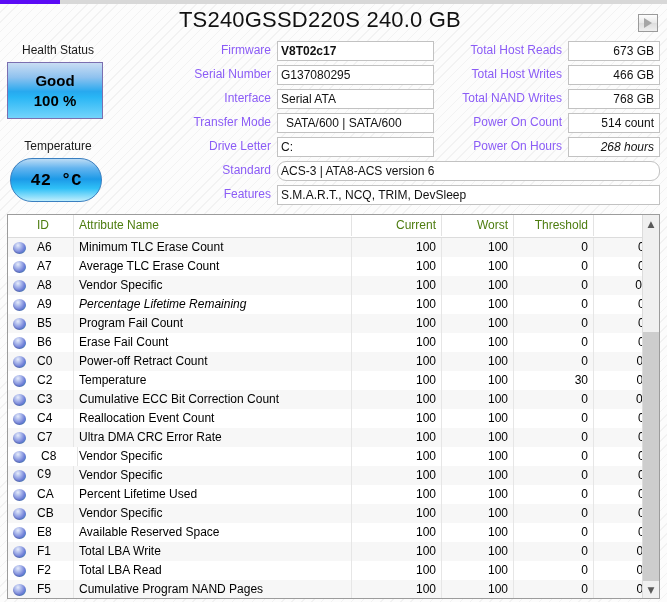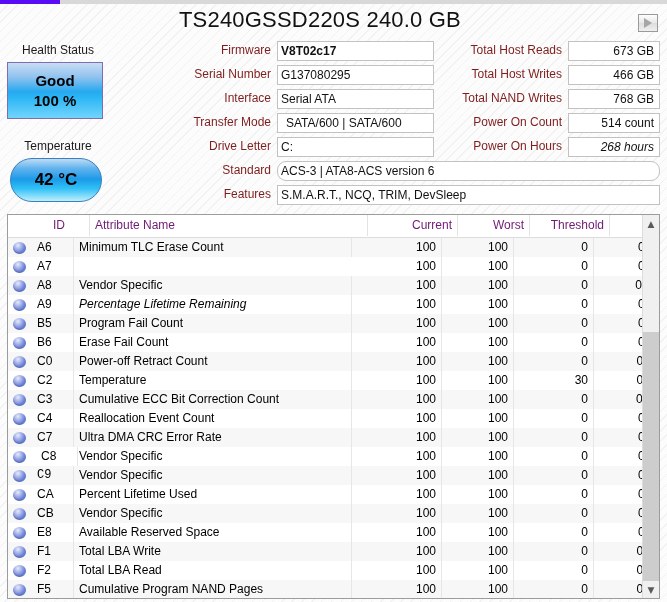--- a/index.html
+++ b/index.html
@@ -145,7 +145,7 @@
     line-height: 19px;
     text-align: left;
     font-size: 12px;
-    color: #7f1d1d;
+    color: #8b5cf6;
     white-space: nowrap;
     padding-right: 4px;
   }

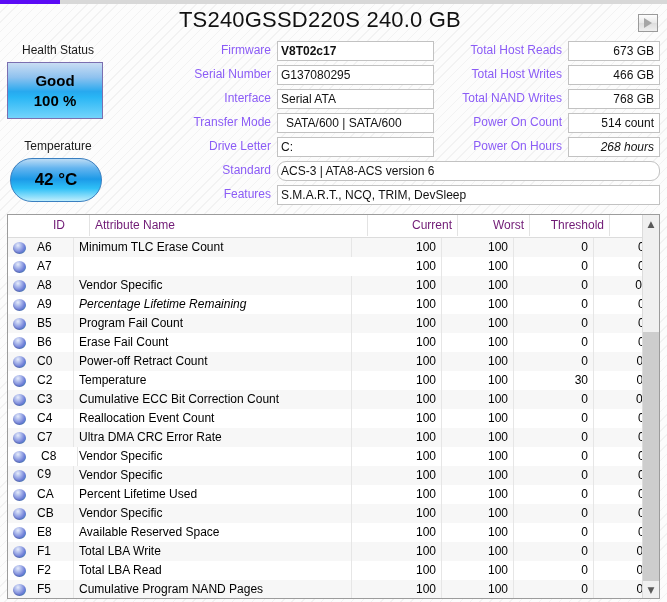--- a/index.html
+++ b/index.html
@@ -131,6 +131,7 @@
     font-size: 17px;
     font-weight: bold;
     color: #000;
+    font-family: Liberation Mono, monospace;
   }
 
   

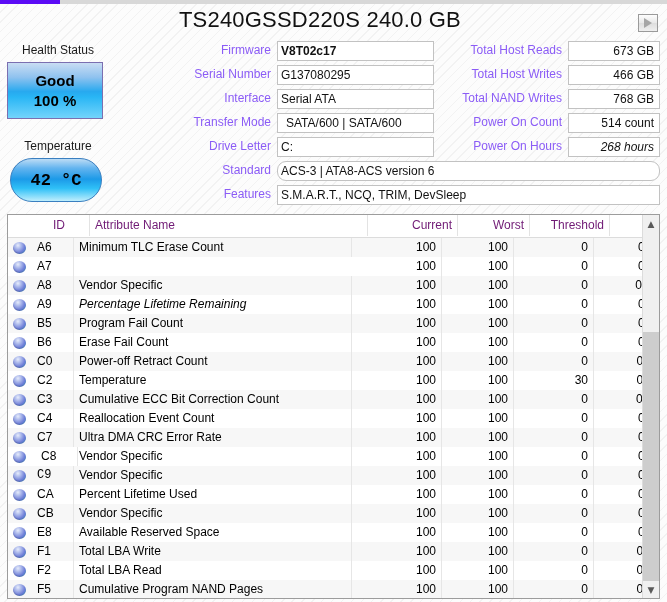--- a/index.html
+++ b/index.html
@@ -187,13 +187,12 @@
     height: 21px;
     line-height: 21px;
     font-size: 12px;
-    color: #701a75;
+    color: #4d7c0f;
     box-sizing: border-box;
     border-right: 1px solid #e3e3e3;
     padding: 0 5px;
     white-space: nowrap;
     overflow: hidden;
-    margin-left: 16px;
   }
   #table-head .th.right { text-align: right; }
 

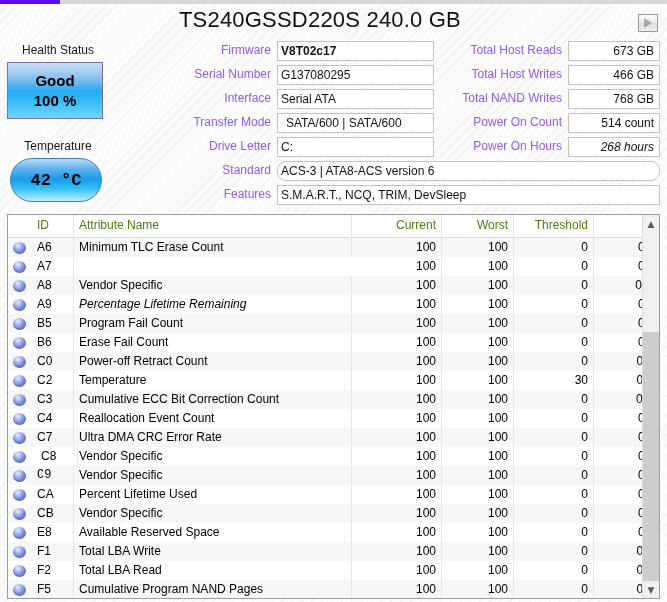--- a/index.html
+++ b/index.html
@@ -353,6 +353,7 @@
         <div class="row">
           <div class="bullet"></div>
           <div class="cell" style="left: 24px; width: 42px;">A7</div>
+          <div class="cell" style="left: 66px; width: 278px;">Average TLC Erase Count</div>
           <div class="cell right" style="left: 344px; width: 90px;">100</div>
           <div class="cell right" style="left: 434px; width: 72px;">100</div>
           <div class="cell right" style="left: 506px; width: 80px;">0</div>

